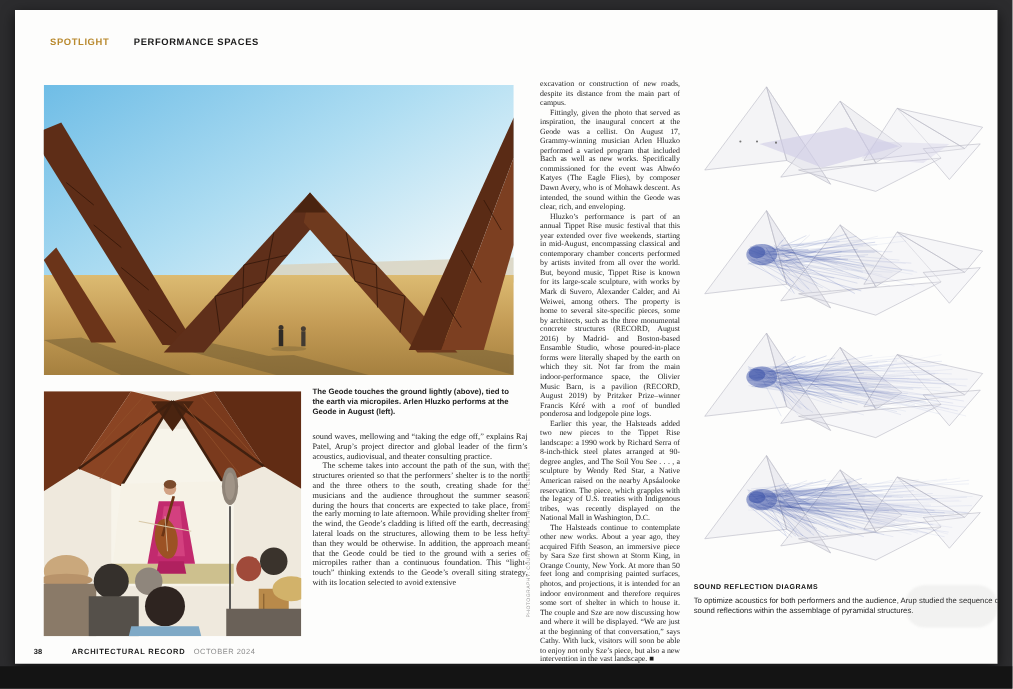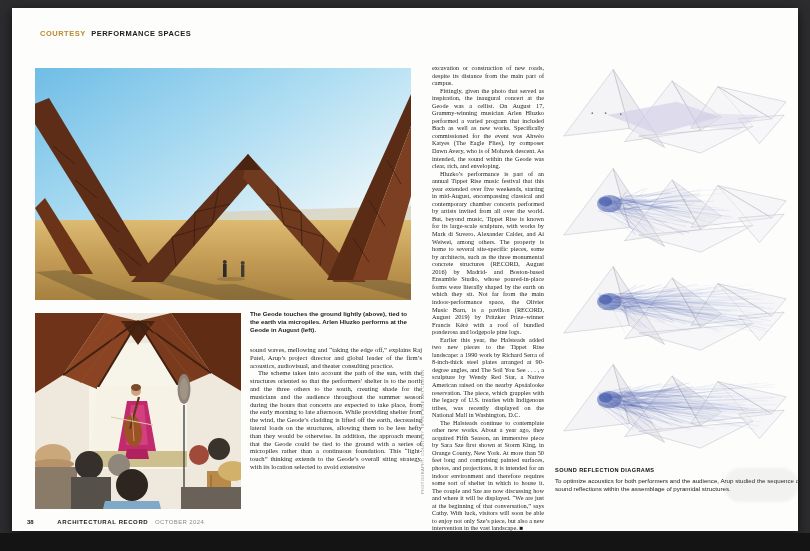--- a/index.html
+++ b/index.html
@@ -61,7 +61,7 @@
 <div class="page">
 
   <div class="abs kicker">
-    <span class="gold">COURTESY</span>
+    <span class="gold">SPOTLIGHT</span>
     <span class="dark">PERFORMANCE SPACES</span>
   </div>
 

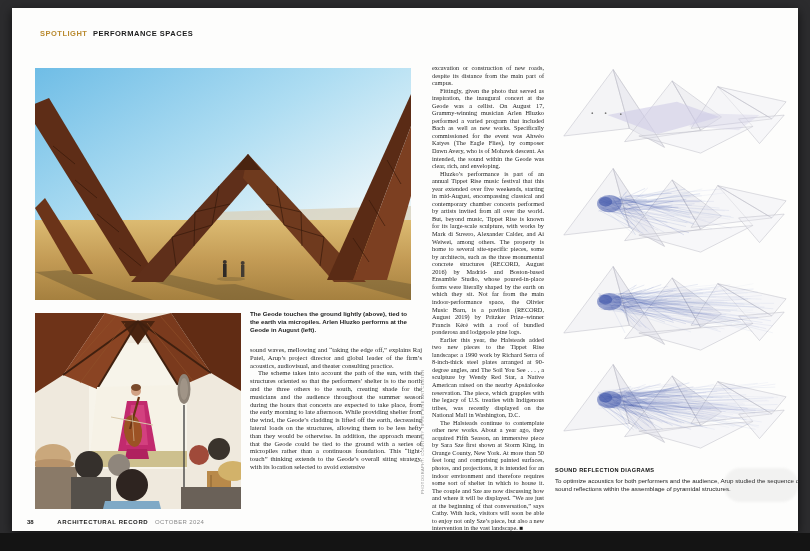--- a/index.html
+++ b/index.html
@@ -16,7 +16,7 @@
   
   .kicker{left:28px;top:21px;font-size:7.5px;font-weight:bold;letter-spacing:.5px;}
   .kicker .gold{color:var(--accent,#b98a2f);}
-  .kicker .dark{color:#1c1c1c;margin-left:3px;}
+  .kicker .dark{color:#1c1c1c;margin-left:17px;}
   
   .photo{display:block;}
   .photo-top{left:23px;top:60px;}

